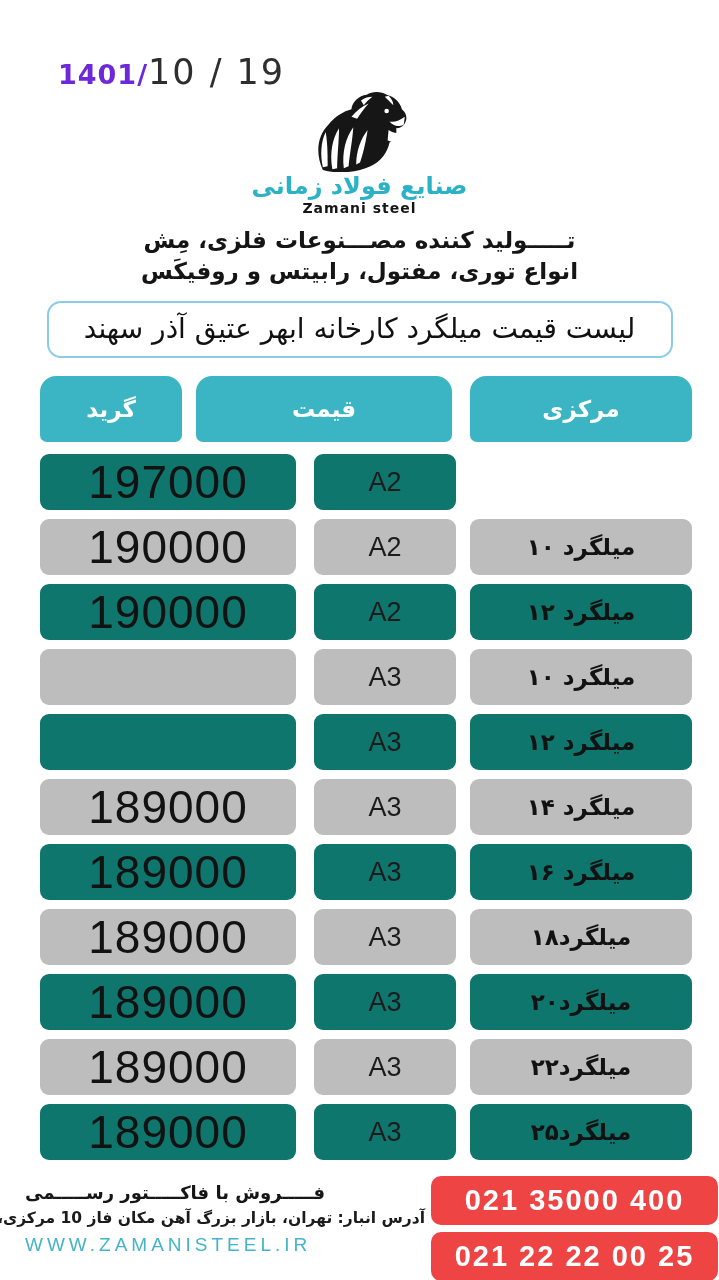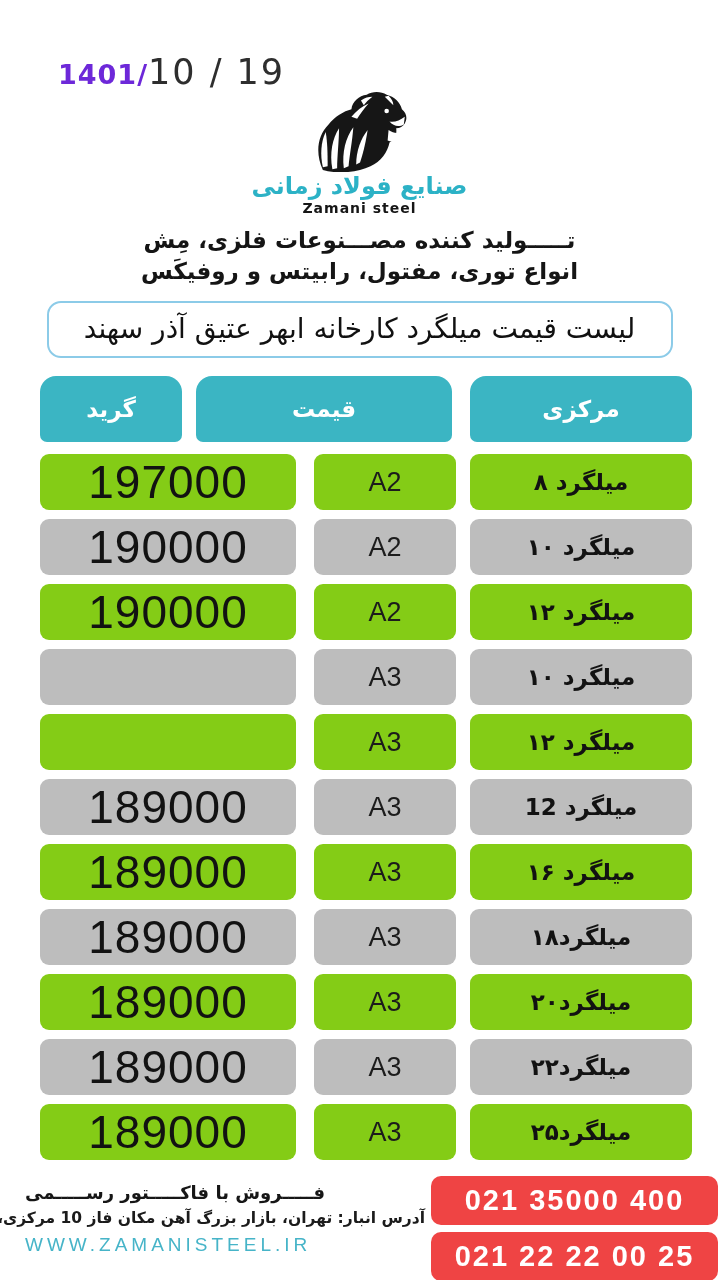--- a/index.html
+++ b/index.html
@@ -75,7 +75,7 @@
     height: 56px; border-radius: 9px;
     display: flex; align-items: center; justify-content: center;
   }
-  .row-light .cell { background: #84cc16; }
+  .row-light .cell { background: #0f766e; }
   .row-dark  .cell { background: #bdbdbd; }
   .price-text { font-family: "Liberation Sans", "DejaVu Sans", sans-serif; font-size: 46px; font-weight: 400; color: #121212; letter-spacing: 1px; }
   .grade-text { font-family: "Liberation Sans", "DejaVu Sans", sans-serif; font-size: 27px; font-weight: 400; color: #1c1c1c; }

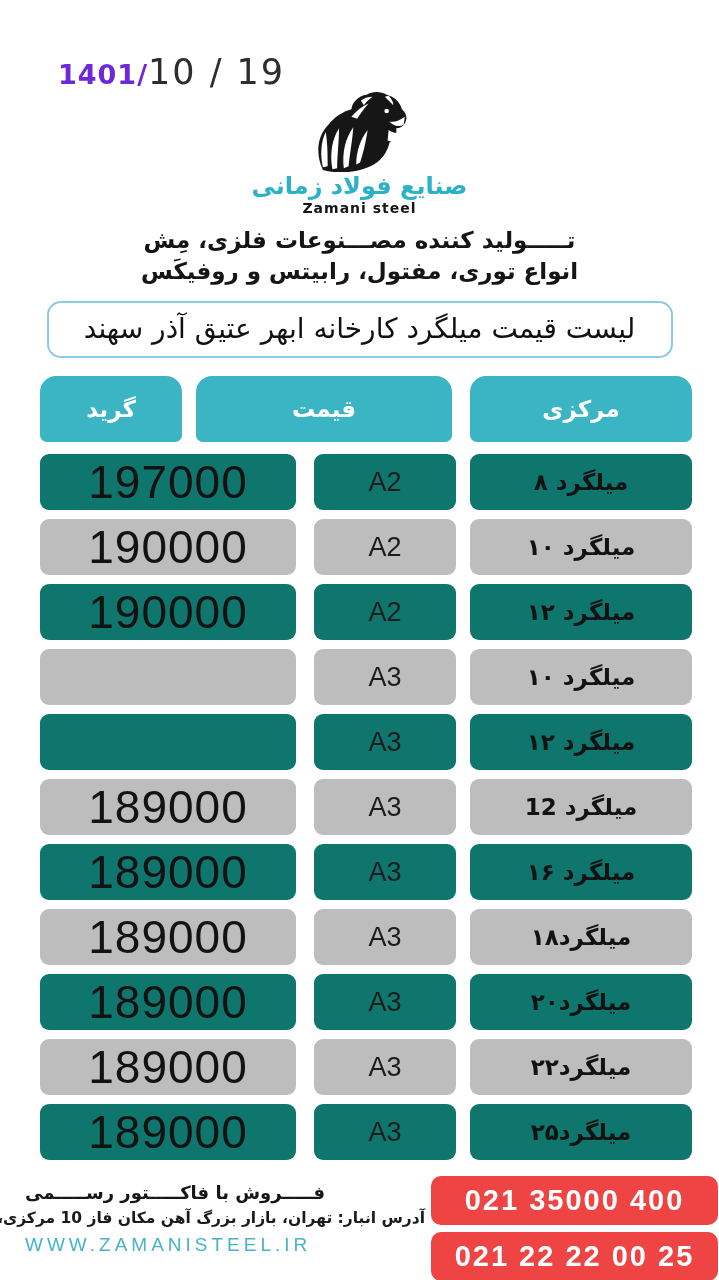--- a/index.html
+++ b/index.html
@@ -154,9 +154,6 @@
         <div class="cell c-grade">
             <span class="grade-text">A2</span>
           </div>
-        <div class="cell c-size">
-            <span class="size-text">میلگرد ۸</span>
-          </div>
       </div>
       <div class="t-row row-dark">
         <div class="cell c-price">

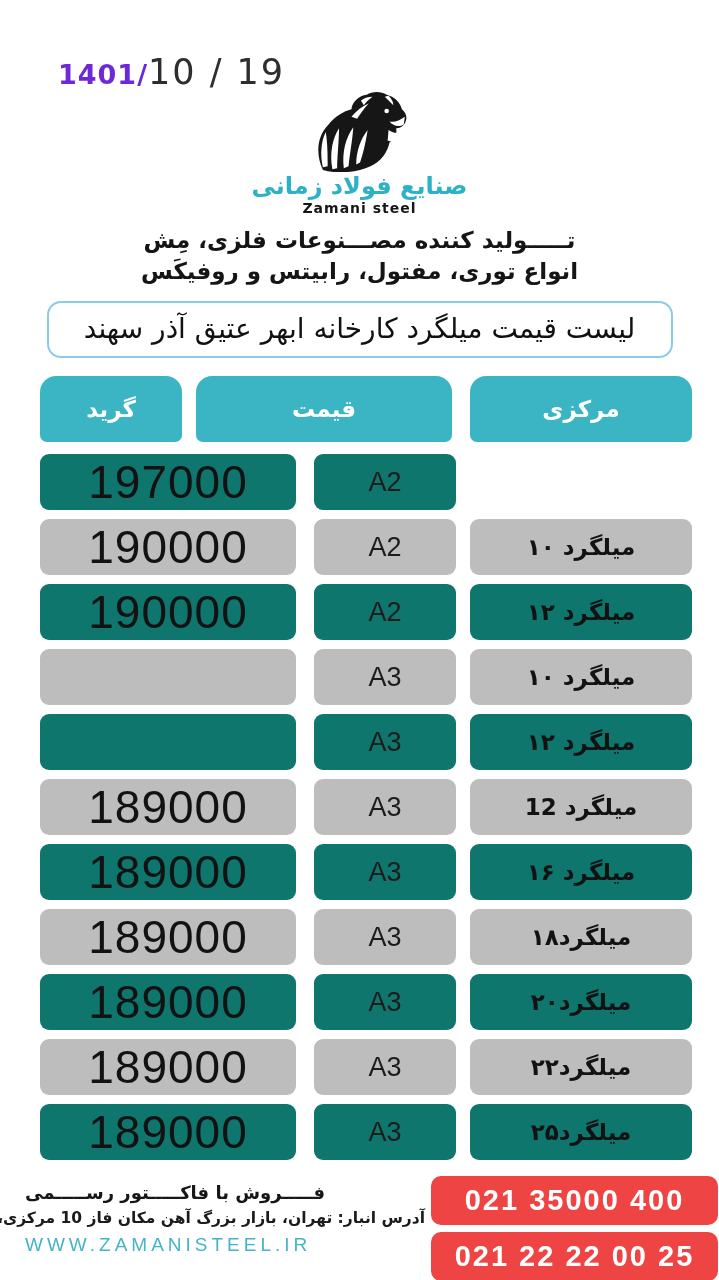--- a/index.html
+++ b/index.html
@@ -207,7 +207,7 @@
             <span class="grade-text">A3</span>
           </div>
         <div class="cell c-size">
-            <span class="size-text">میلگرد 12</span>
+            <span class="size-text">میلگرد ۱۴</span>
           </div>
       </div>
       <div class="t-row row-light">

